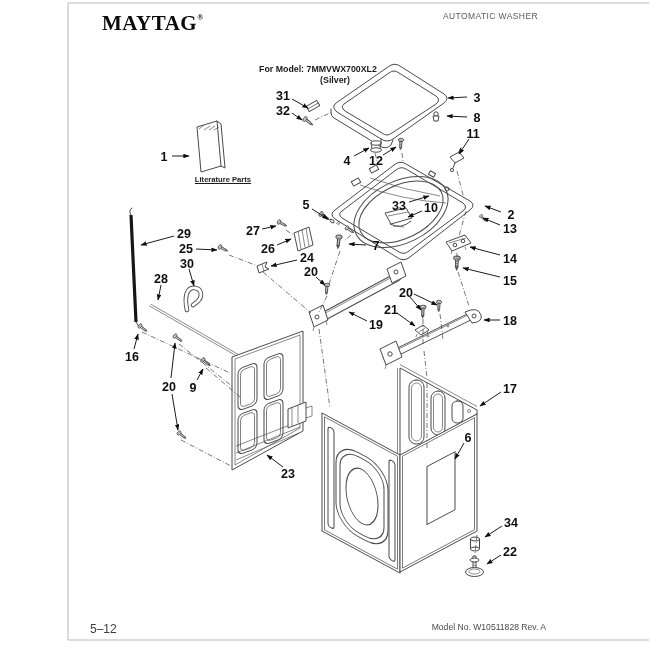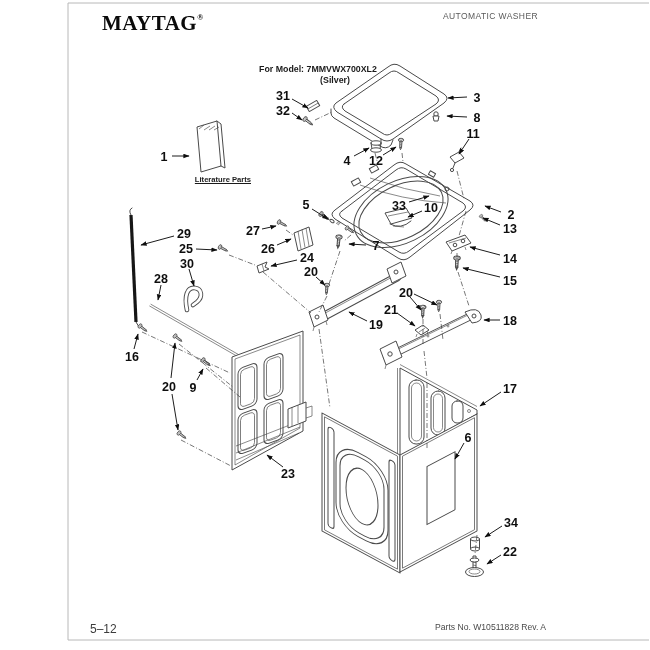--- a/index.html
+++ b/index.html
@@ -440,7 +440,7 @@
   </div>
   <div class="abs" id="litlabel">Literature Parts</div>
   <div class="abs" id="pagenum">5–12</div>
-  <div class="abs" id="partno">Parts No. W10511828 Rev. A</div>
+  <div class="abs" id="partno">Model No. W10511828 Rev. A</div>
 </div>
 
 </body></html>

